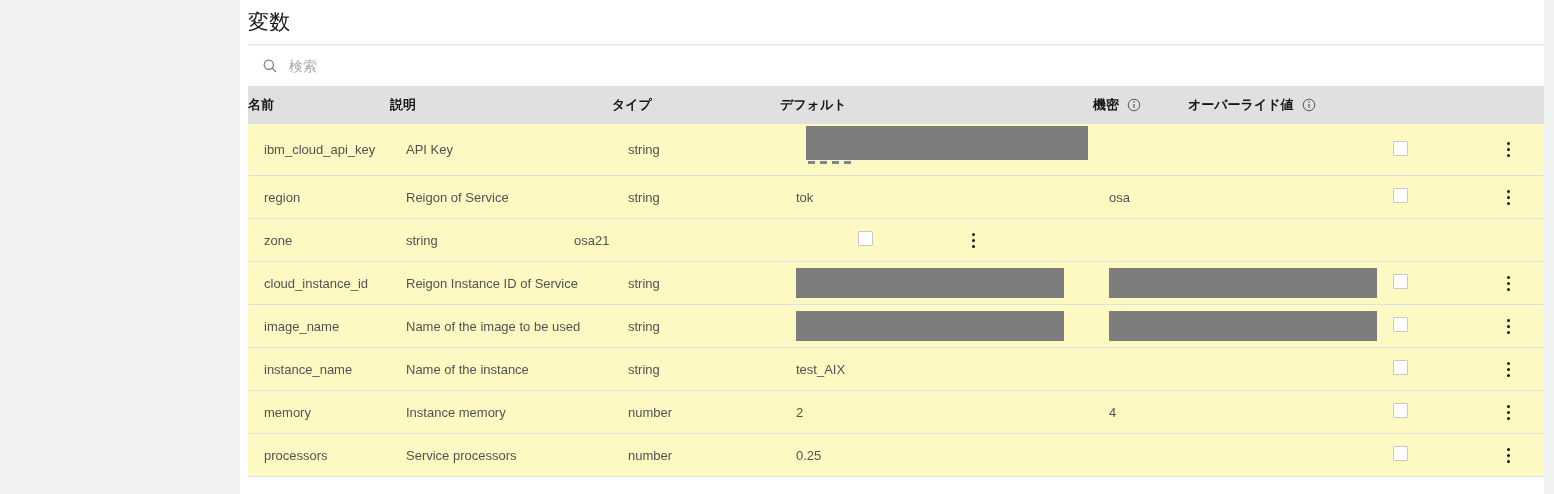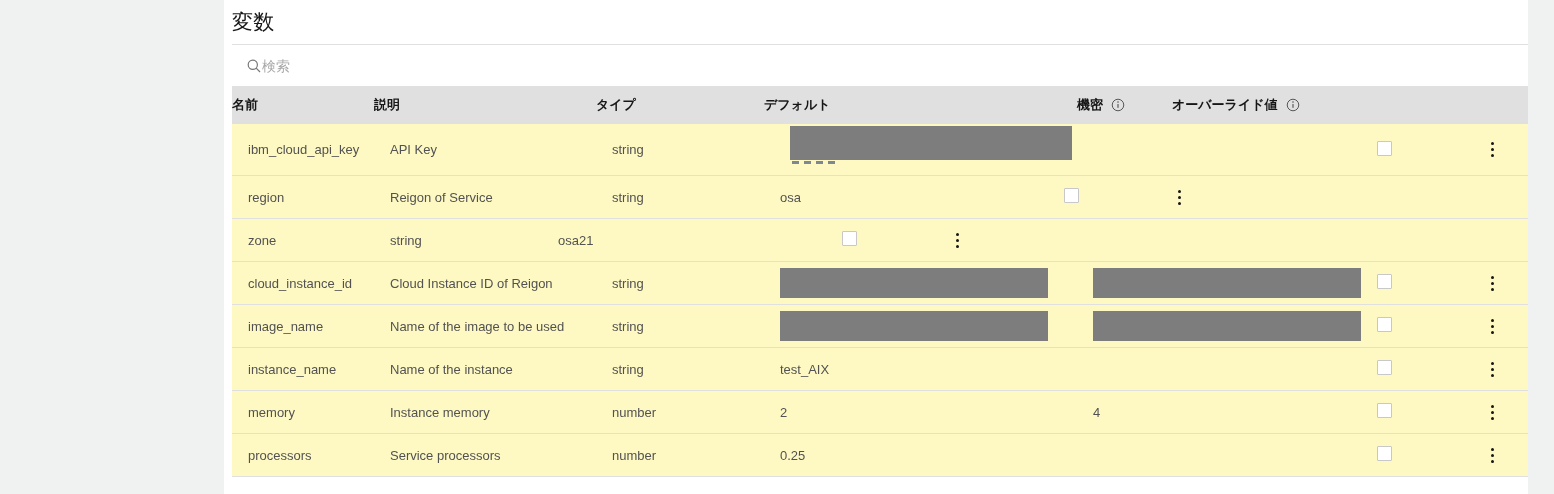--- a/index.html
+++ b/index.html
@@ -11,7 +11,7 @@
   }
   .page { position:relative; width:1554px; height:494px; background:#f0f1f1; }
   .content {
-    position:absolute; left:224px; top:0; width:1304px; height:494px;
+    position:absolute; left:240px; top:0; width:1304px; height:494px;
     background:#ffffff;
   }
   .page-title {

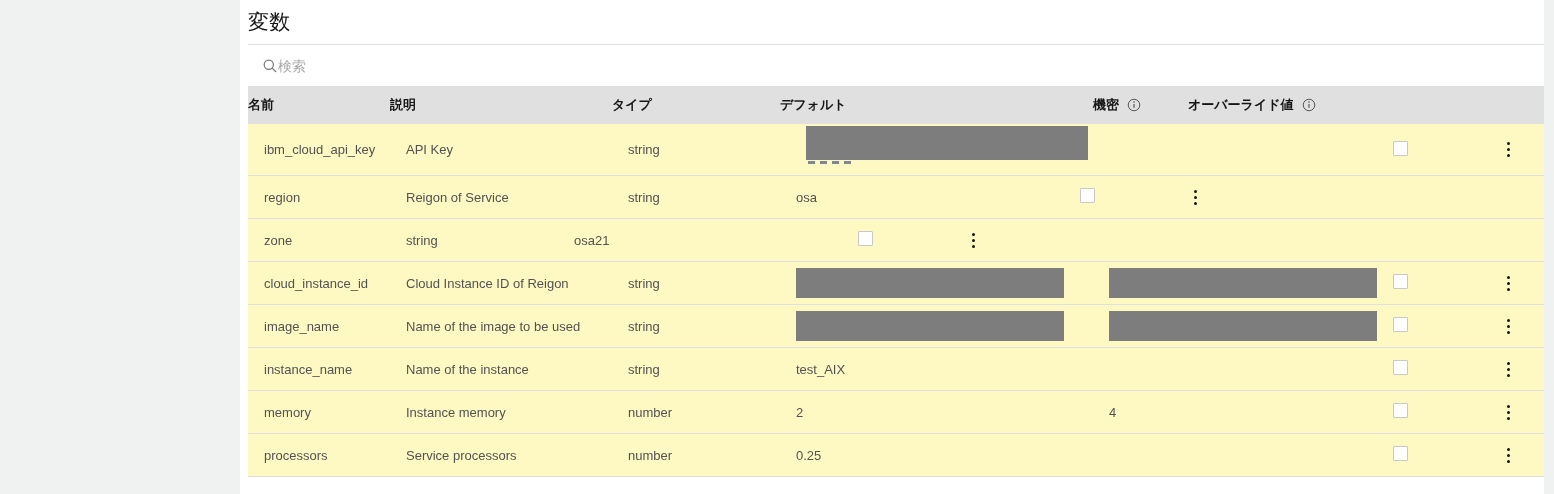--- a/index.html
+++ b/index.html
@@ -24,7 +24,7 @@
   .toolbar {
     margin:8px 0 0 8px; width:1296px; height:42px;
     border-top:1px solid #e0e0e0;
-    display:flex; align-items:center; padding-left:14px;
+    display:flex; align-items:center; gap:11px; padding-left:14px;
     background:#fff;
   }
   .search-icon svg { display:block; }

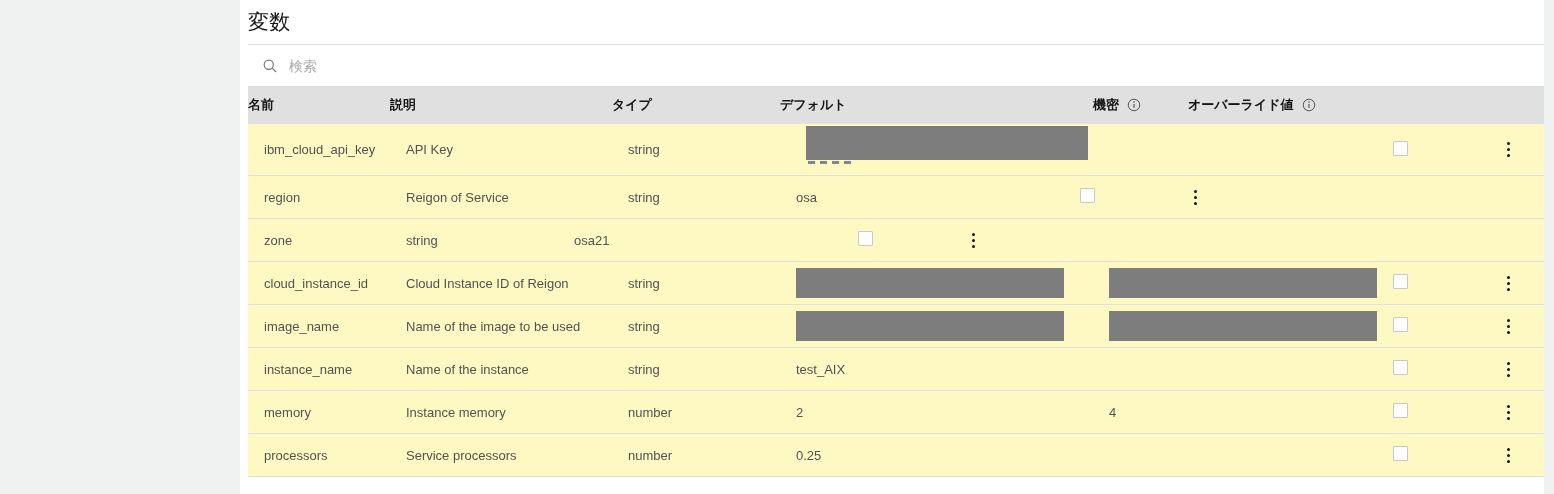--- a/index.html
+++ b/index.html
@@ -166,6 +166,7 @@
             <div class="cell c0">region</div>
             <div class="cell c1">Reigon of Service</div>
             <div class="cell c2">string</div>
+            <div class="cell c3">tok</div>
             <div class="cell c4">osa</div>
             <div class="cell c5"><span class="checkbox"></span></div>
             <div class="cell c6">

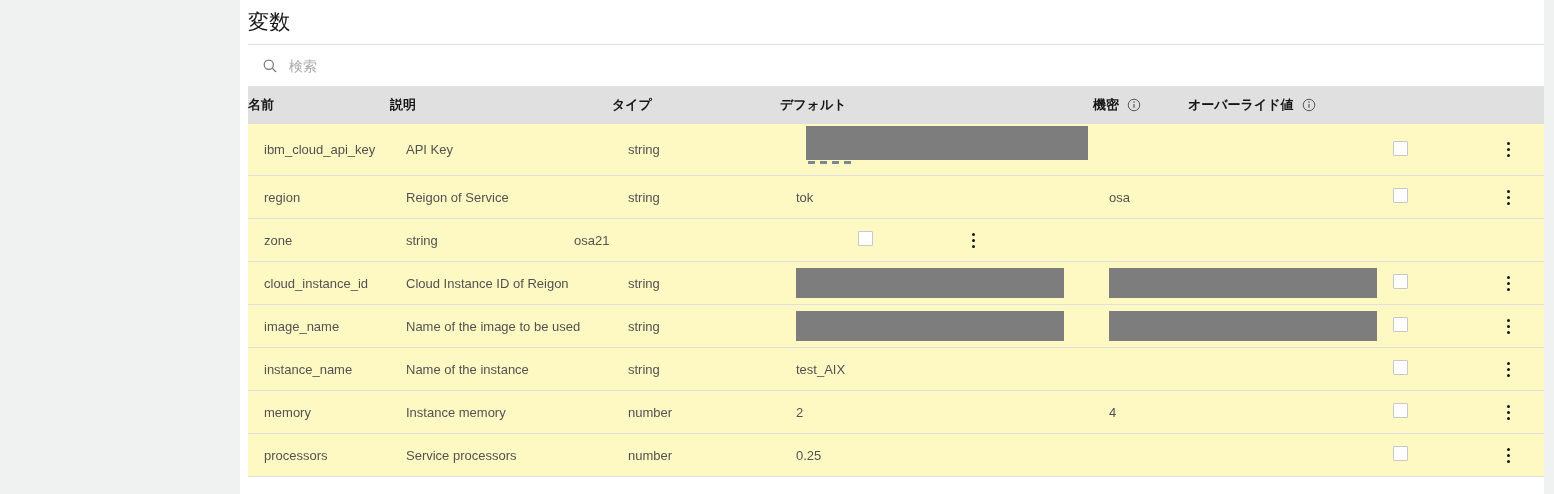--- a/index.html
+++ b/index.html
@@ -192,7 +192,7 @@
           </div>
           <div class="trow">
             <div class="cell c0">cloud_instance_id</div>
-            <div class="cell c1">Cloud Instance ID of Reigon</div>
+            <div class="cell c1">Reigon Instance ID of Service</div>
             <div class="cell c2">string</div>
             <div class="cell c3">
               <div class="redact"></div>

